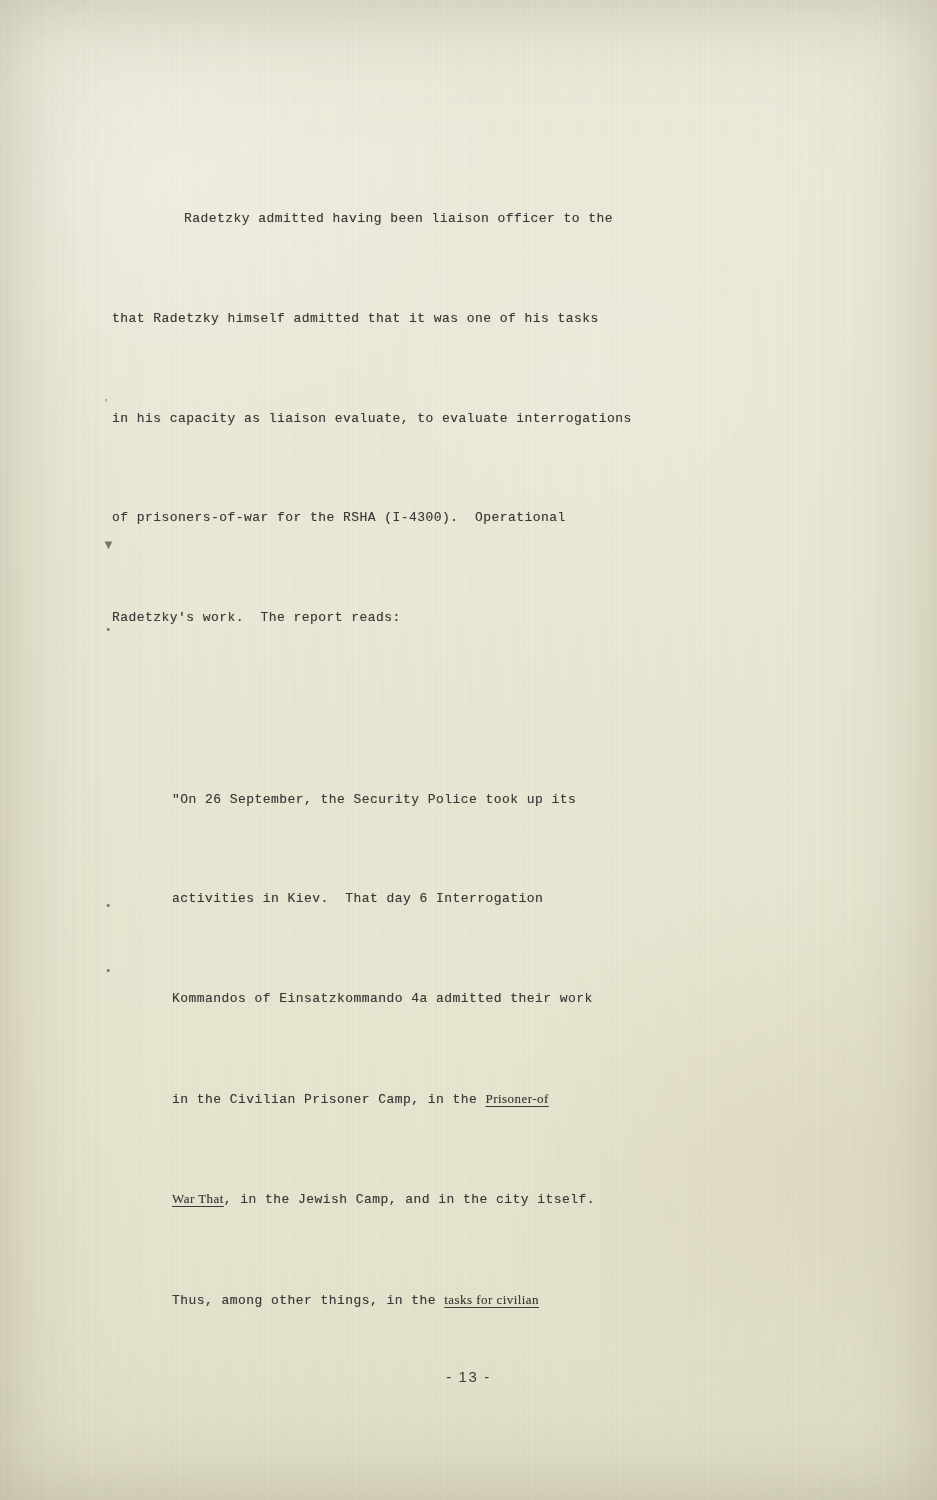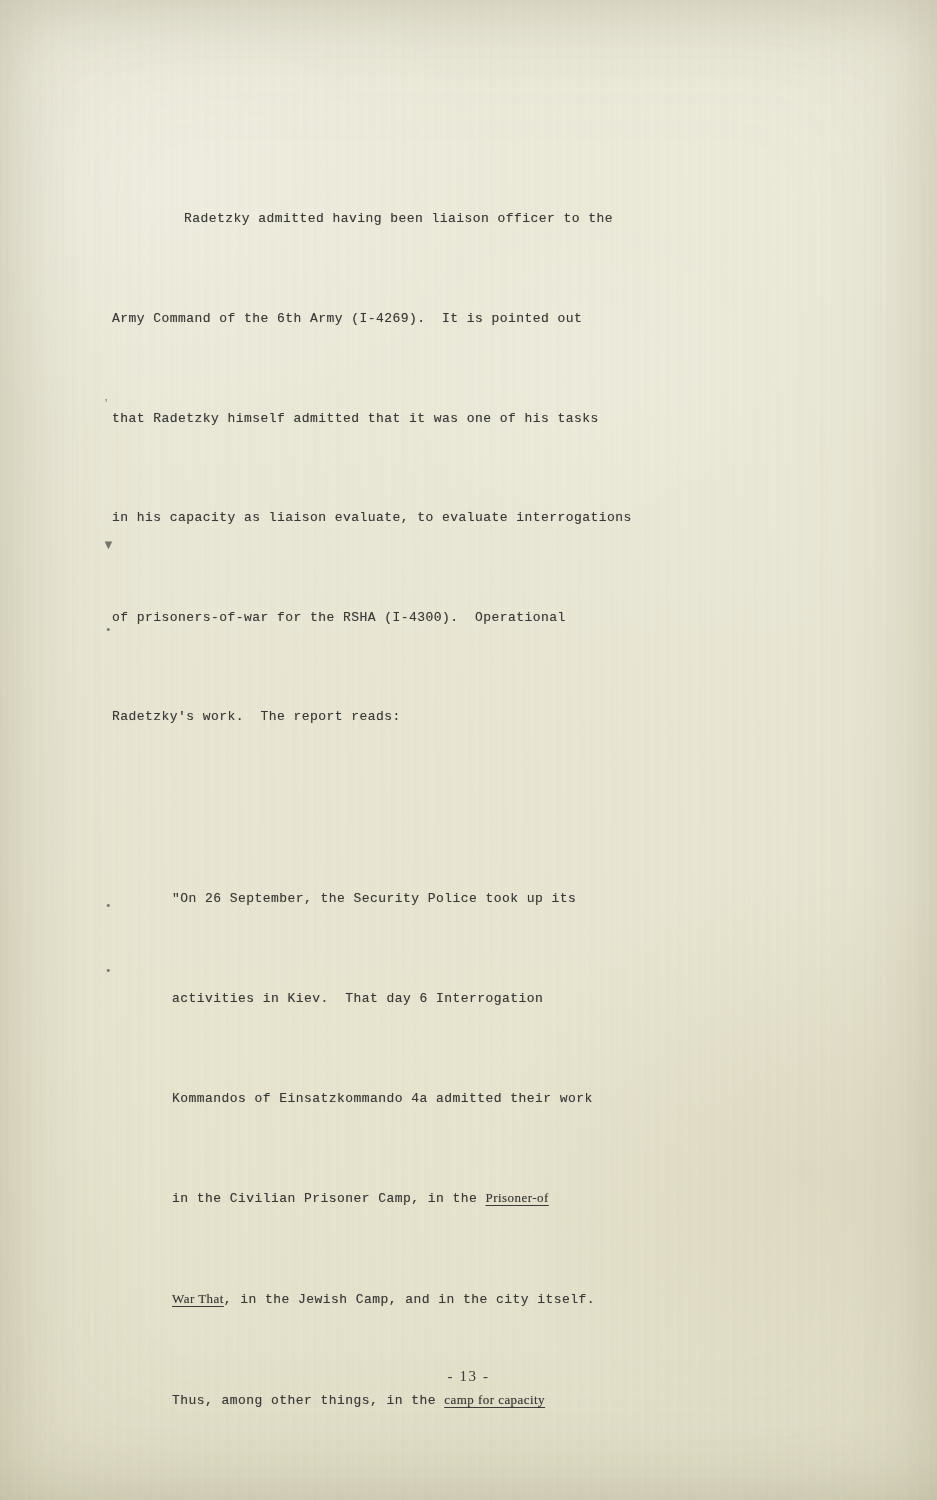--- a/index.html
+++ b/index.html
@@ -133,7 +133,6 @@
 
     <p class="para intro">
       <span class="line firstline">Radetzky admitted having been liaison officer to the</span>
-      <span class="line">Army Command of the 6th Army (I-4269).  It is pointed out</span>
       <span class="line">that Radetzky himself admitted that it was one of his tasks</span>
       <span class="line">in his capacity as liaison evaluate, to evaluate interrogations</span>
       <span class="line">of prisoners-of-war for the RSHA (I-4300).  Operational</span>

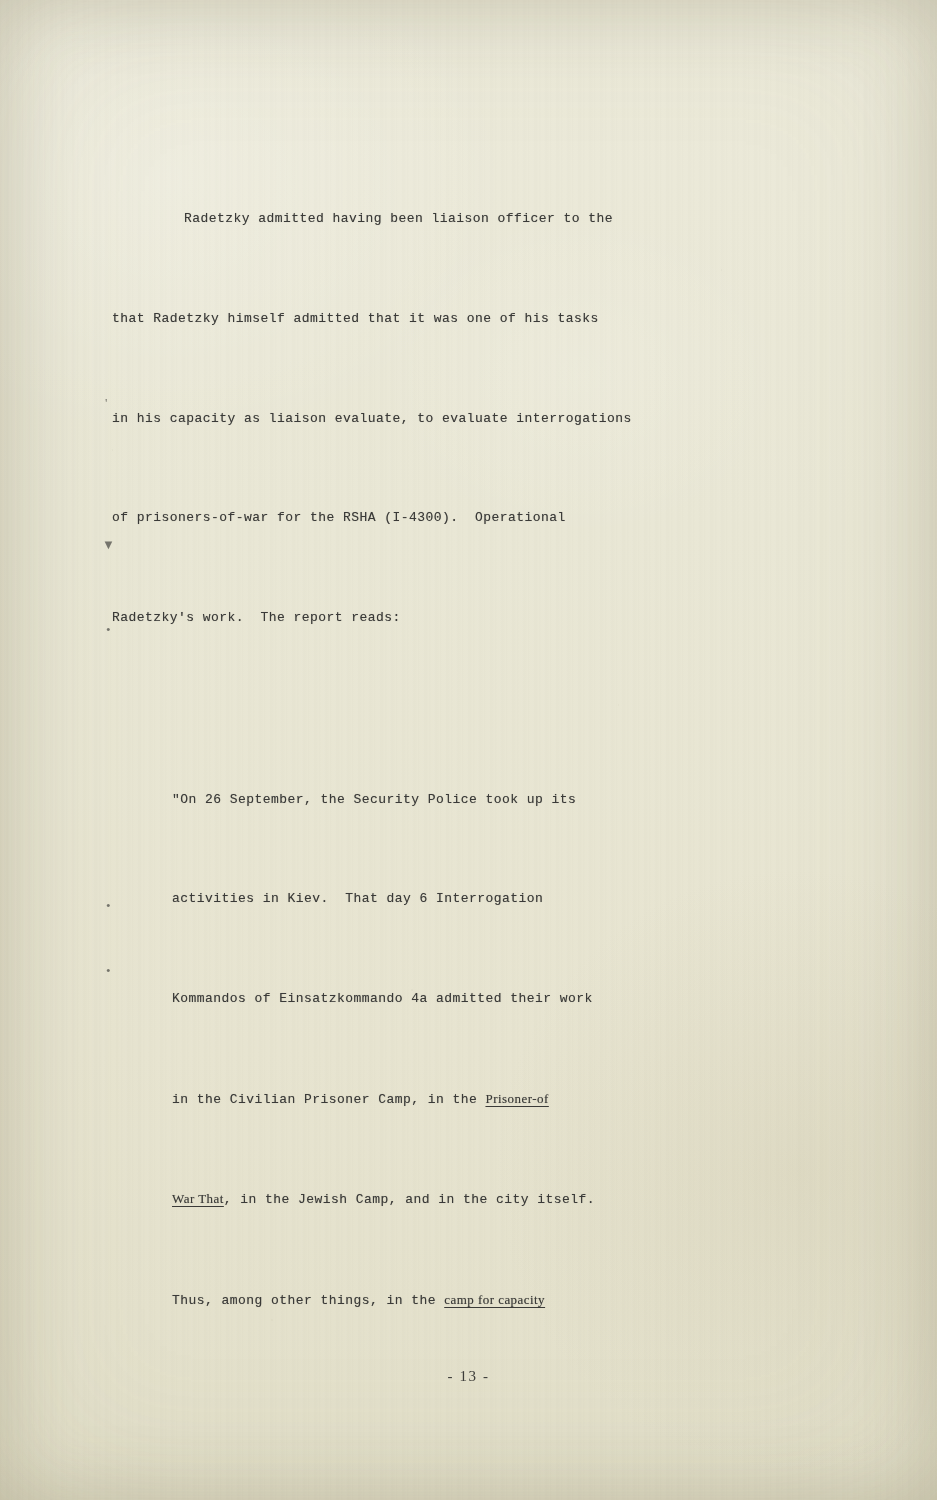--- a/index.html
+++ b/index.html
@@ -145,7 +145,7 @@
       <span class="line">Kommandos of Einsatzkommando 4a admitted their work</span>
       <span class="line">in the Civilian Prisoner Camp, in the <span class="u">Prisoner-of</span></span>
       <span class="line"><span class="u">War That</span>, in the Jewish Camp, and in the city itself.</span>
-      <span class="line">Thus, among other things, in the <span class="u">camp for capacity</span></span>
+      <span class="line">Thus, among other things, in the <span class="u">tasks for civilian</span></span>
       
       
       

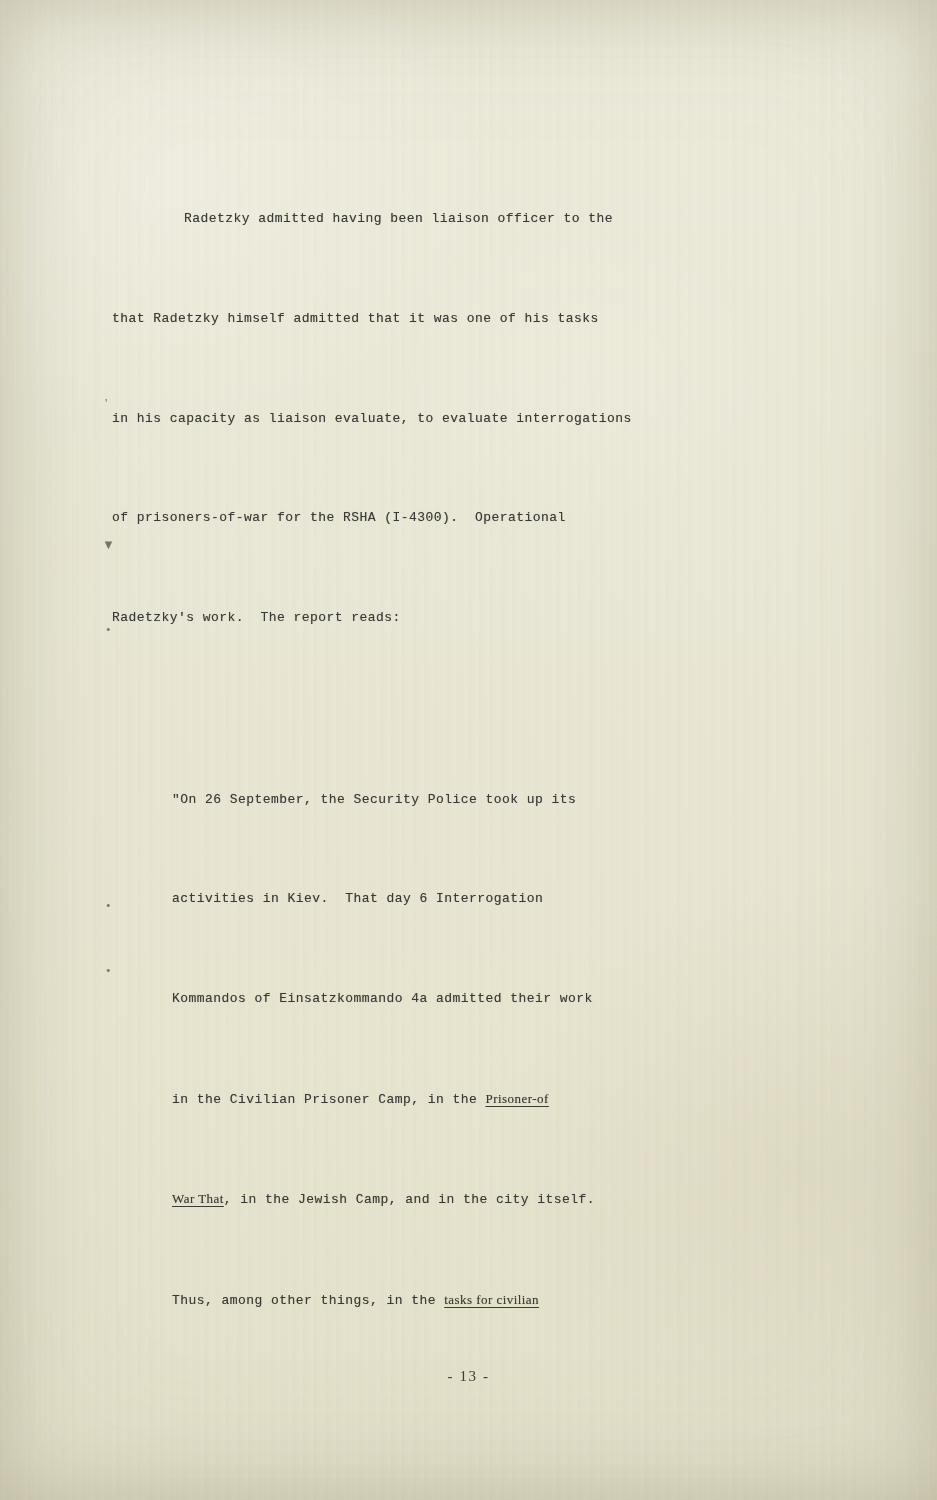--- a/index.html
+++ b/index.html
@@ -99,7 +99,7 @@
     color: #3d3d3a;
     font-size: 15px;
     letter-spacing: 1.6px;
-    font-family: Liberation Serif, serif;
+    font-family: Liberation Sans, sans-serif;
   }
 
   

